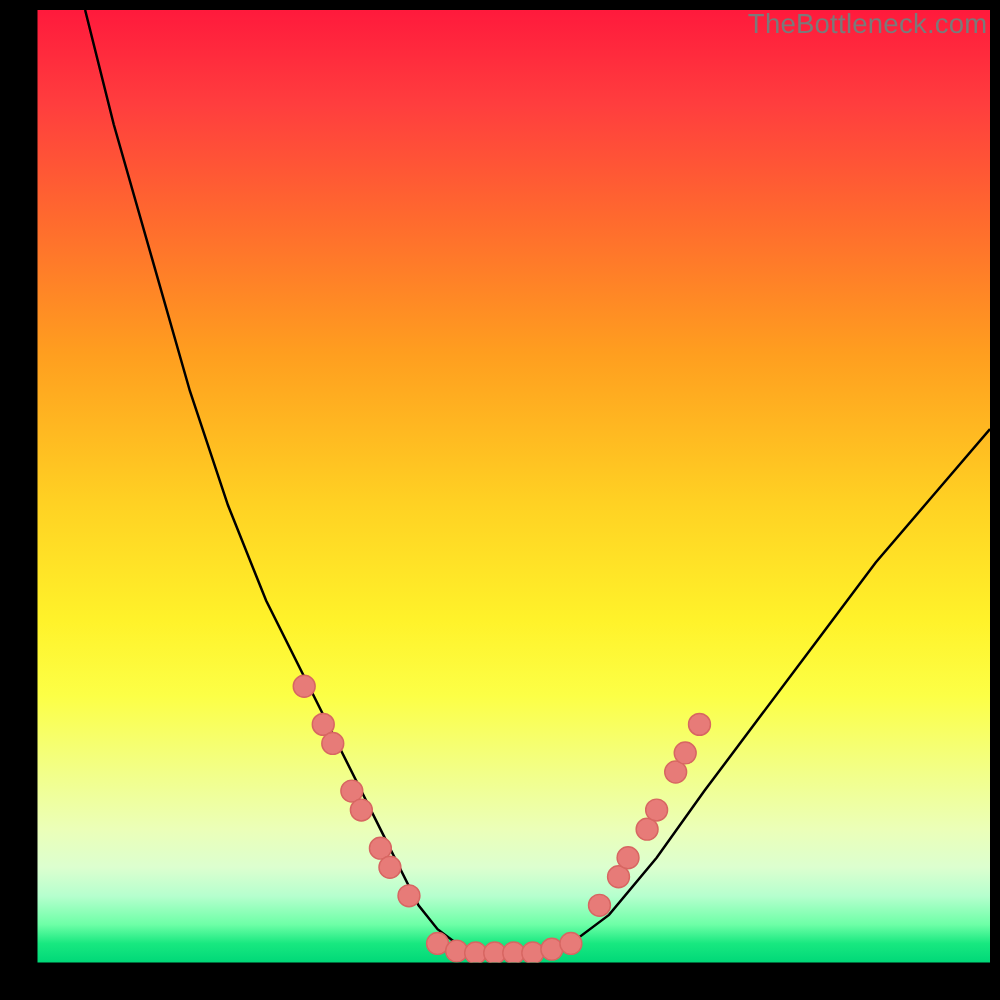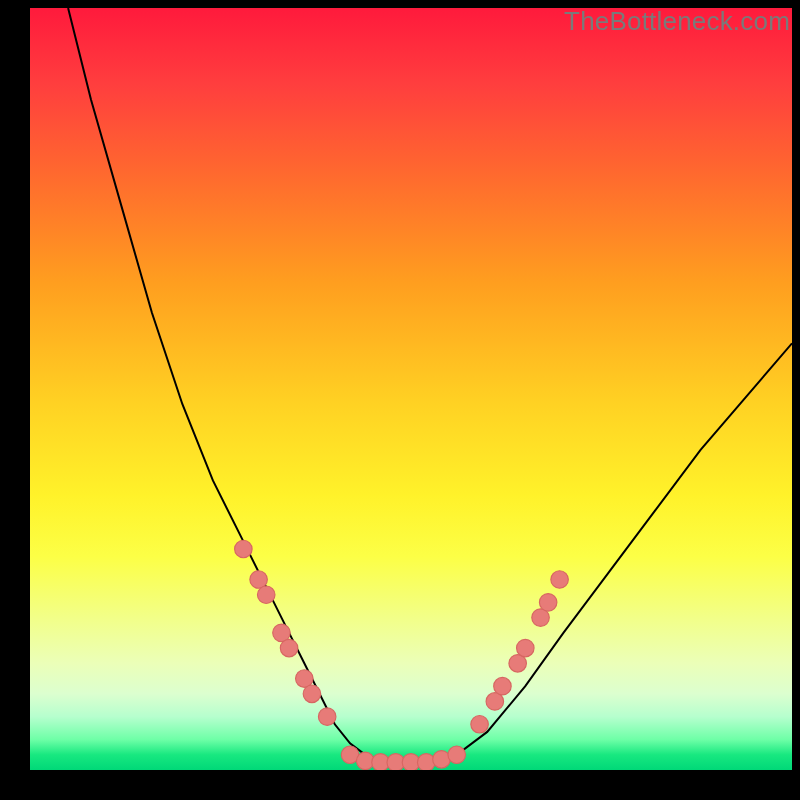--- a/index.html
+++ b/index.html
@@ -52,7 +52,7 @@
     top: 6px;
     right: 10px;
     color: #7a7a7a;
-    font-size: 26px;
+    font-size: 22px;
     font-weight: 500;
     letter-spacing: 0.2px;
     user-select: none;

